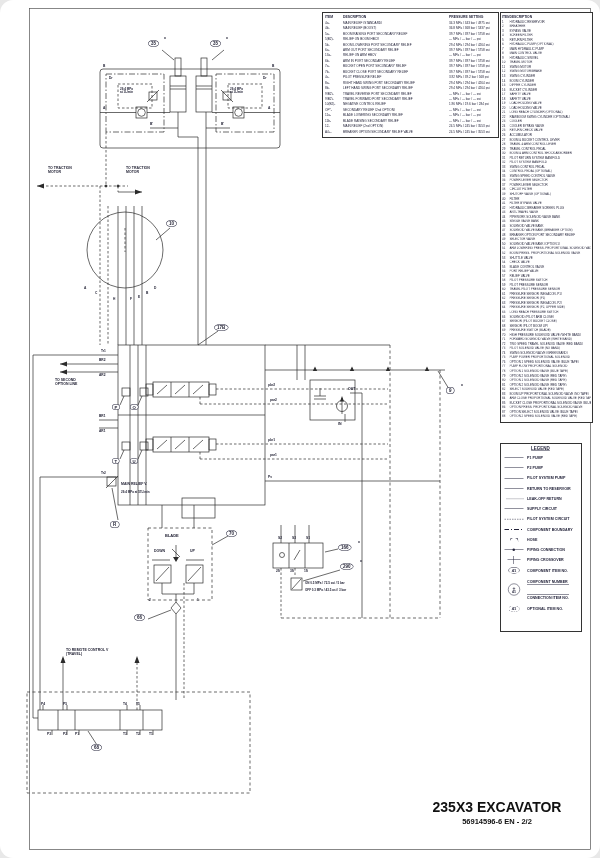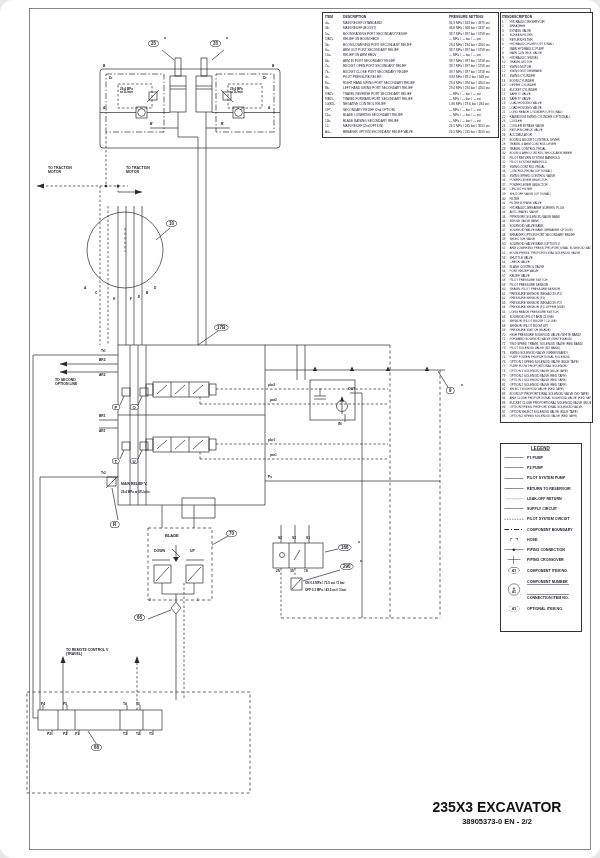--- a/index.html
+++ b/index.html
@@ -938,7 +938,7 @@
 
   <div class="titleblock">
     <div class="t1">235X3 EXCAVATOR</div>
-    <div class="t2">38905373-0 EN - 2/2</div>
+    <div class="t2">56914596-6 EN - 2/2</div>
   </div>
 
 </div>

